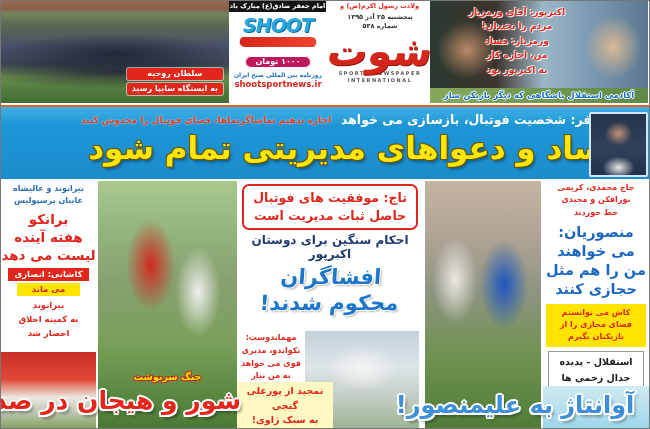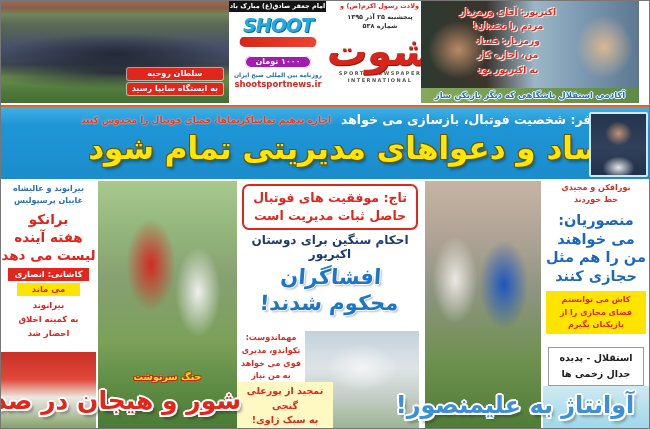--- a/index.html
+++ b/index.html
@@ -39,7 +39,7 @@
   .tagline-fa { font-size:6px; color:#1b6db4; font-weight:bold; margin-top:3px; }
   .website { direction:ltr; font-size:8.5px; color:#d6251a; font-weight:bold; margin-top:1px; }
 
-  .faces-photo { position:absolute; left:420px; top:0; width:218px; height:104px;
+  .faces-photo { position:absolute; left:429px; top:0; width:218px; height:104px;
     background:
       radial-gradient(ellipse 42px 40px at 17% 48%, #b98a66, rgba(185,138,102,0) 72%),
       radial-gradient(ellipse 40px 44px at 84% 45%, #d8b894, rgba(216,184,148,0) 72%),

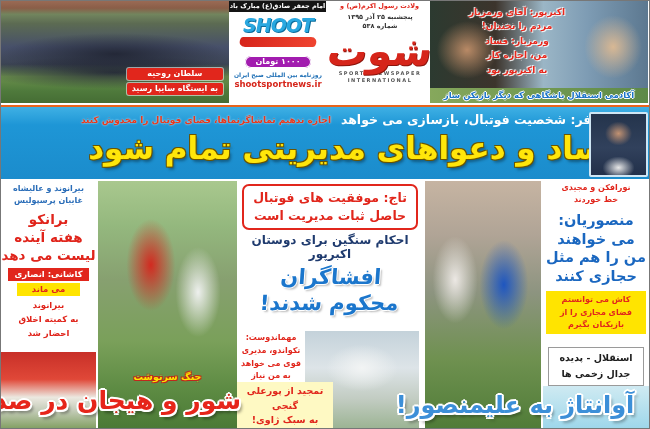--- a/index.html
+++ b/index.html
@@ -34,7 +34,7 @@
     text-shadow:1px 1px 0 #0c6d9c; letter-spacing:-1px; }
   .swoosh { height:10px; background:linear-gradient(90deg,#d6251a,#ef4430); margin:1px 10px 2px;
     border-radius:2px 10px 2px 10px; transform:skewX(-25deg); }
-  .price { display:inline-block; background:#a21caf; color:#fff; font-size:8px; font-weight:bold;
+  .price { display:inline-block; background:#be185d; color:#fff; font-size:8px; font-weight:bold;
     border-radius:8px; padding:1px 10px 2px; margin-top:1px; box-shadow:0 0 0 1px #fff inset; }
   .tagline-fa { font-size:6px; color:#1b6db4; font-weight:bold; margin-top:3px; }
   .website { direction:ltr; font-size:8.5px; color:#d6251a; font-weight:bold; margin-top:1px; }

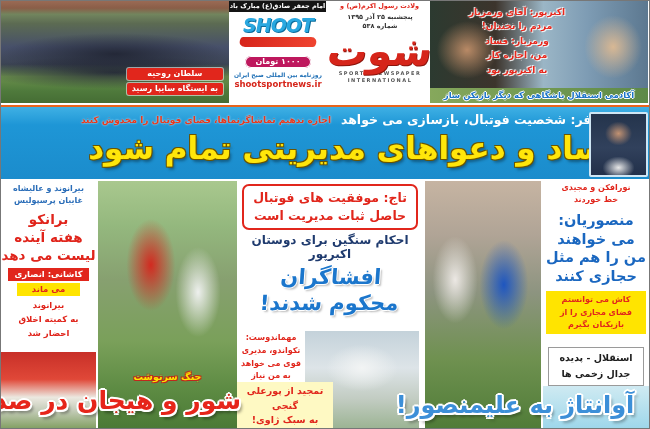--- a/index.html
+++ b/index.html
@@ -191,6 +191,7 @@
 
   <div class="col col-right">
     <div class="rc-red">
+      <div>حاج محمدی، کریمی</div>
       <div>نورافکن و مجیدی</div>
       <div>خط خوردند</div>
     </div>

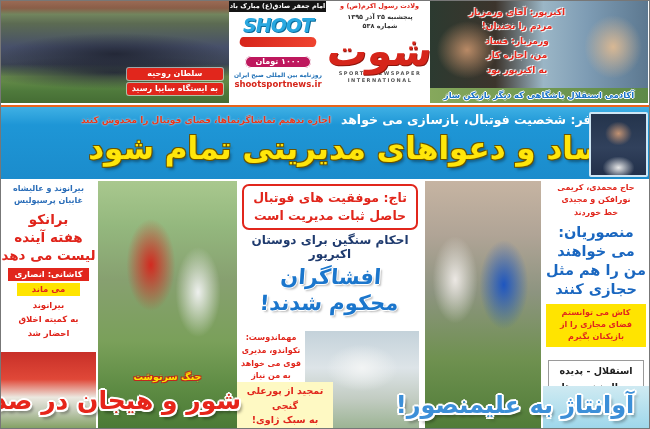--- a/index.html
+++ b/index.html
@@ -92,7 +92,7 @@
   .rc-yellow { background:#ffe400; color:#e1261c; font-size:8px; font-weight:bold; text-align:center;
     line-height:1.55; padding:3px 1px; margin:5px 3px 0; }
   .rc-match { border:1px solid #9a9a9a; background:#fff; color:#1d1d1d; font-size:9.5px; font-weight:bold;
-    text-align:center; line-height:1.7; padding:2px; margin:13px 5px 0; }
+    text-align:center; line-height:1.7; padding:2px; margin:4px 5px 0; }
   .rc-cyan { position:absolute; bottom:0; left:0; right:0; height:44px;
     background:linear-gradient(180deg,#cfeaf2,#9cd6ea); }
 

